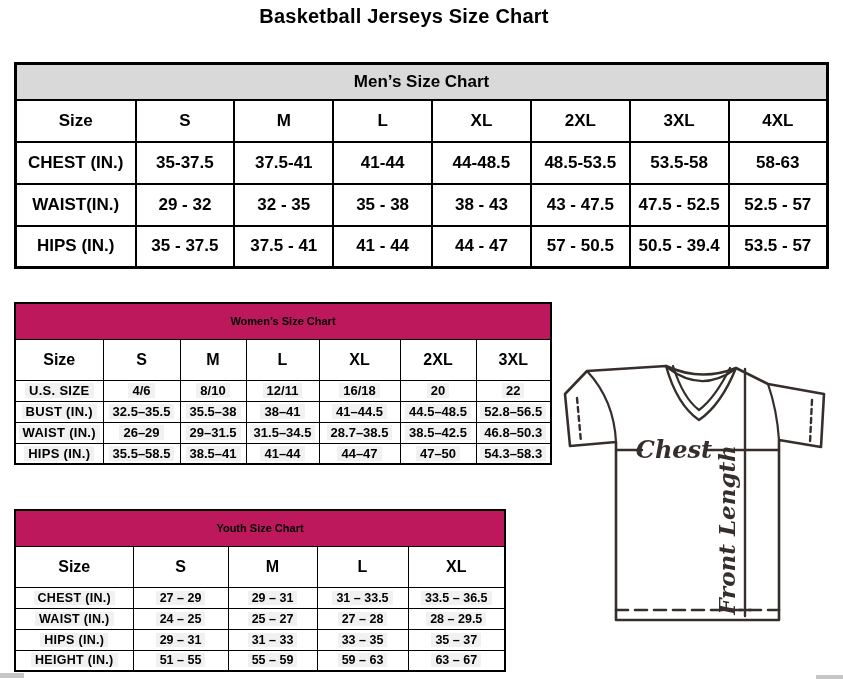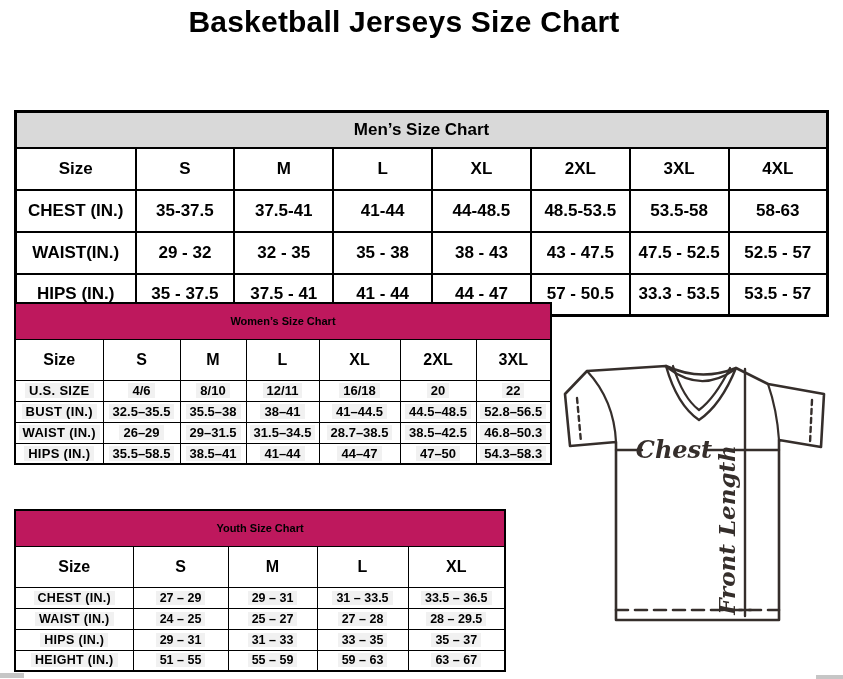--- a/index.html
+++ b/index.html
@@ -5,7 +5,7 @@
   html,body{margin:0;padding:0;background:#fff;}
   body{width:843px;height:679px;position:relative;font-family:"Liberation Sans",sans-serif;color:#000;overflow:hidden;}
   .abs{position:absolute;}
-  #page-title{top:5px;left:0;width:808px;text-align:center;font-size:30px;font-weight:bold;letter-spacing:.2px;}
+  #page-title{top:5px;left:0;width:808px;text-align:center;font-size:20px;font-weight:bold;letter-spacing:.2px;}
   table{border-collapse:collapse;table-layout:fixed;}
   th,td{box-sizing:border-box;text-align:center;vertical-align:middle;padding:0;overflow:hidden;white-space:nowrap;}
   

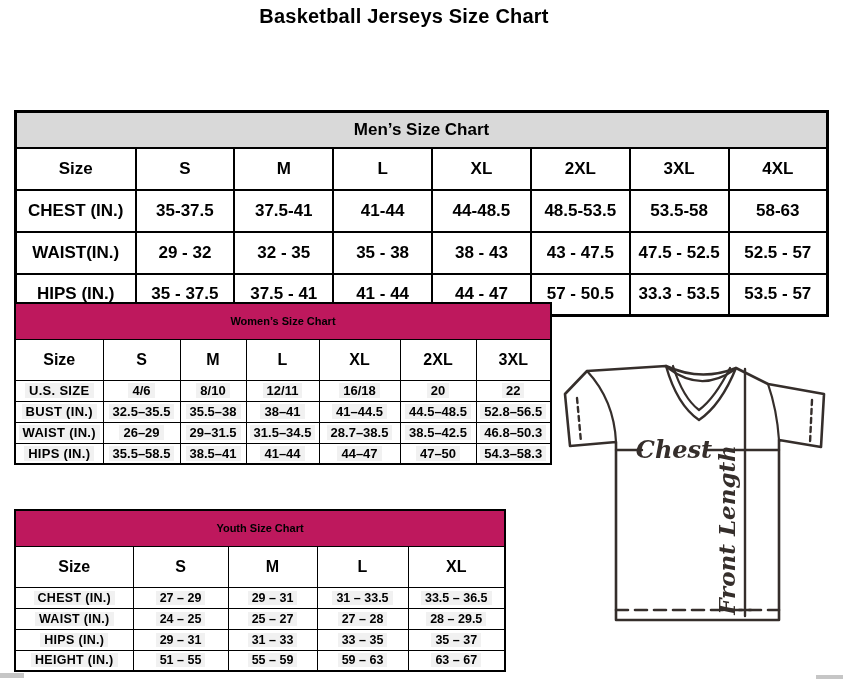--- a/index.html
+++ b/index.html
@@ -10,7 +10,7 @@
   th,td{box-sizing:border-box;text-align:center;vertical-align:middle;padding:0;overflow:hidden;white-space:nowrap;}
   
   #men-tbl{left:14px;top:62px;}
-  #men-tbl table{width:815px;border:3px solid #000;margin-top:48px;}
+  #men-tbl table{width:815px;border:3px solid #000;}
   #men-tbl th,#men-tbl td{border:2px solid #000;font-weight:bold;}
   #men-tbl .band th{height:36px;background:#d9d9d9;font-size:17px;}
   #men-tbl .hdr th{height:42px;font-size:17px;}

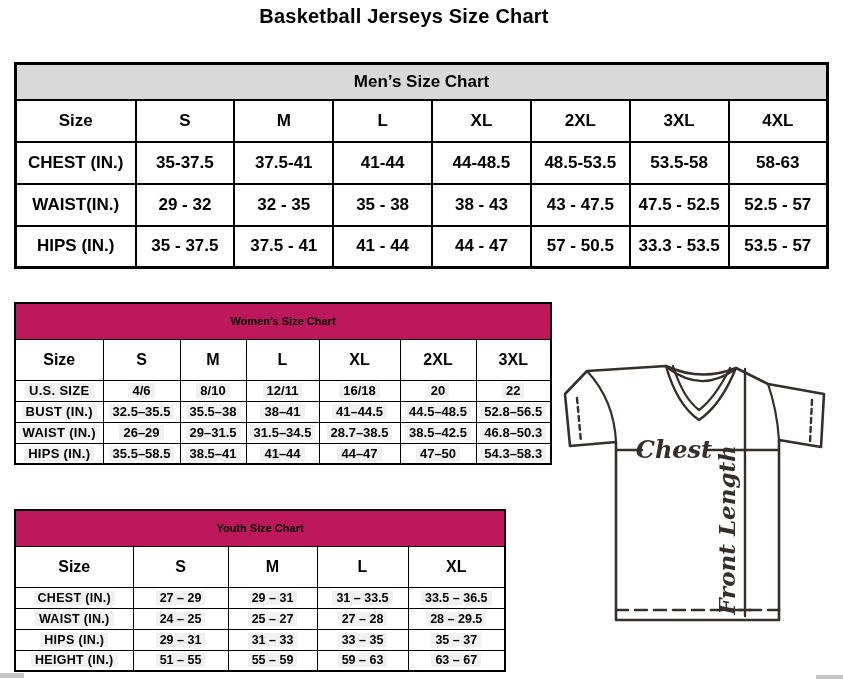--- a/index.html
+++ b/index.html
@@ -93,7 +93,7 @@
       <td>41 - 44</td>
       <td>44 - 47</td>
       <td>57 - 50.5</td>
-      <td>33.3 - 53.5</td>
+      <td>50.5 - 39.4</td>
       <td>53.5 - 57</td>
     </tr>
   </tbody>

